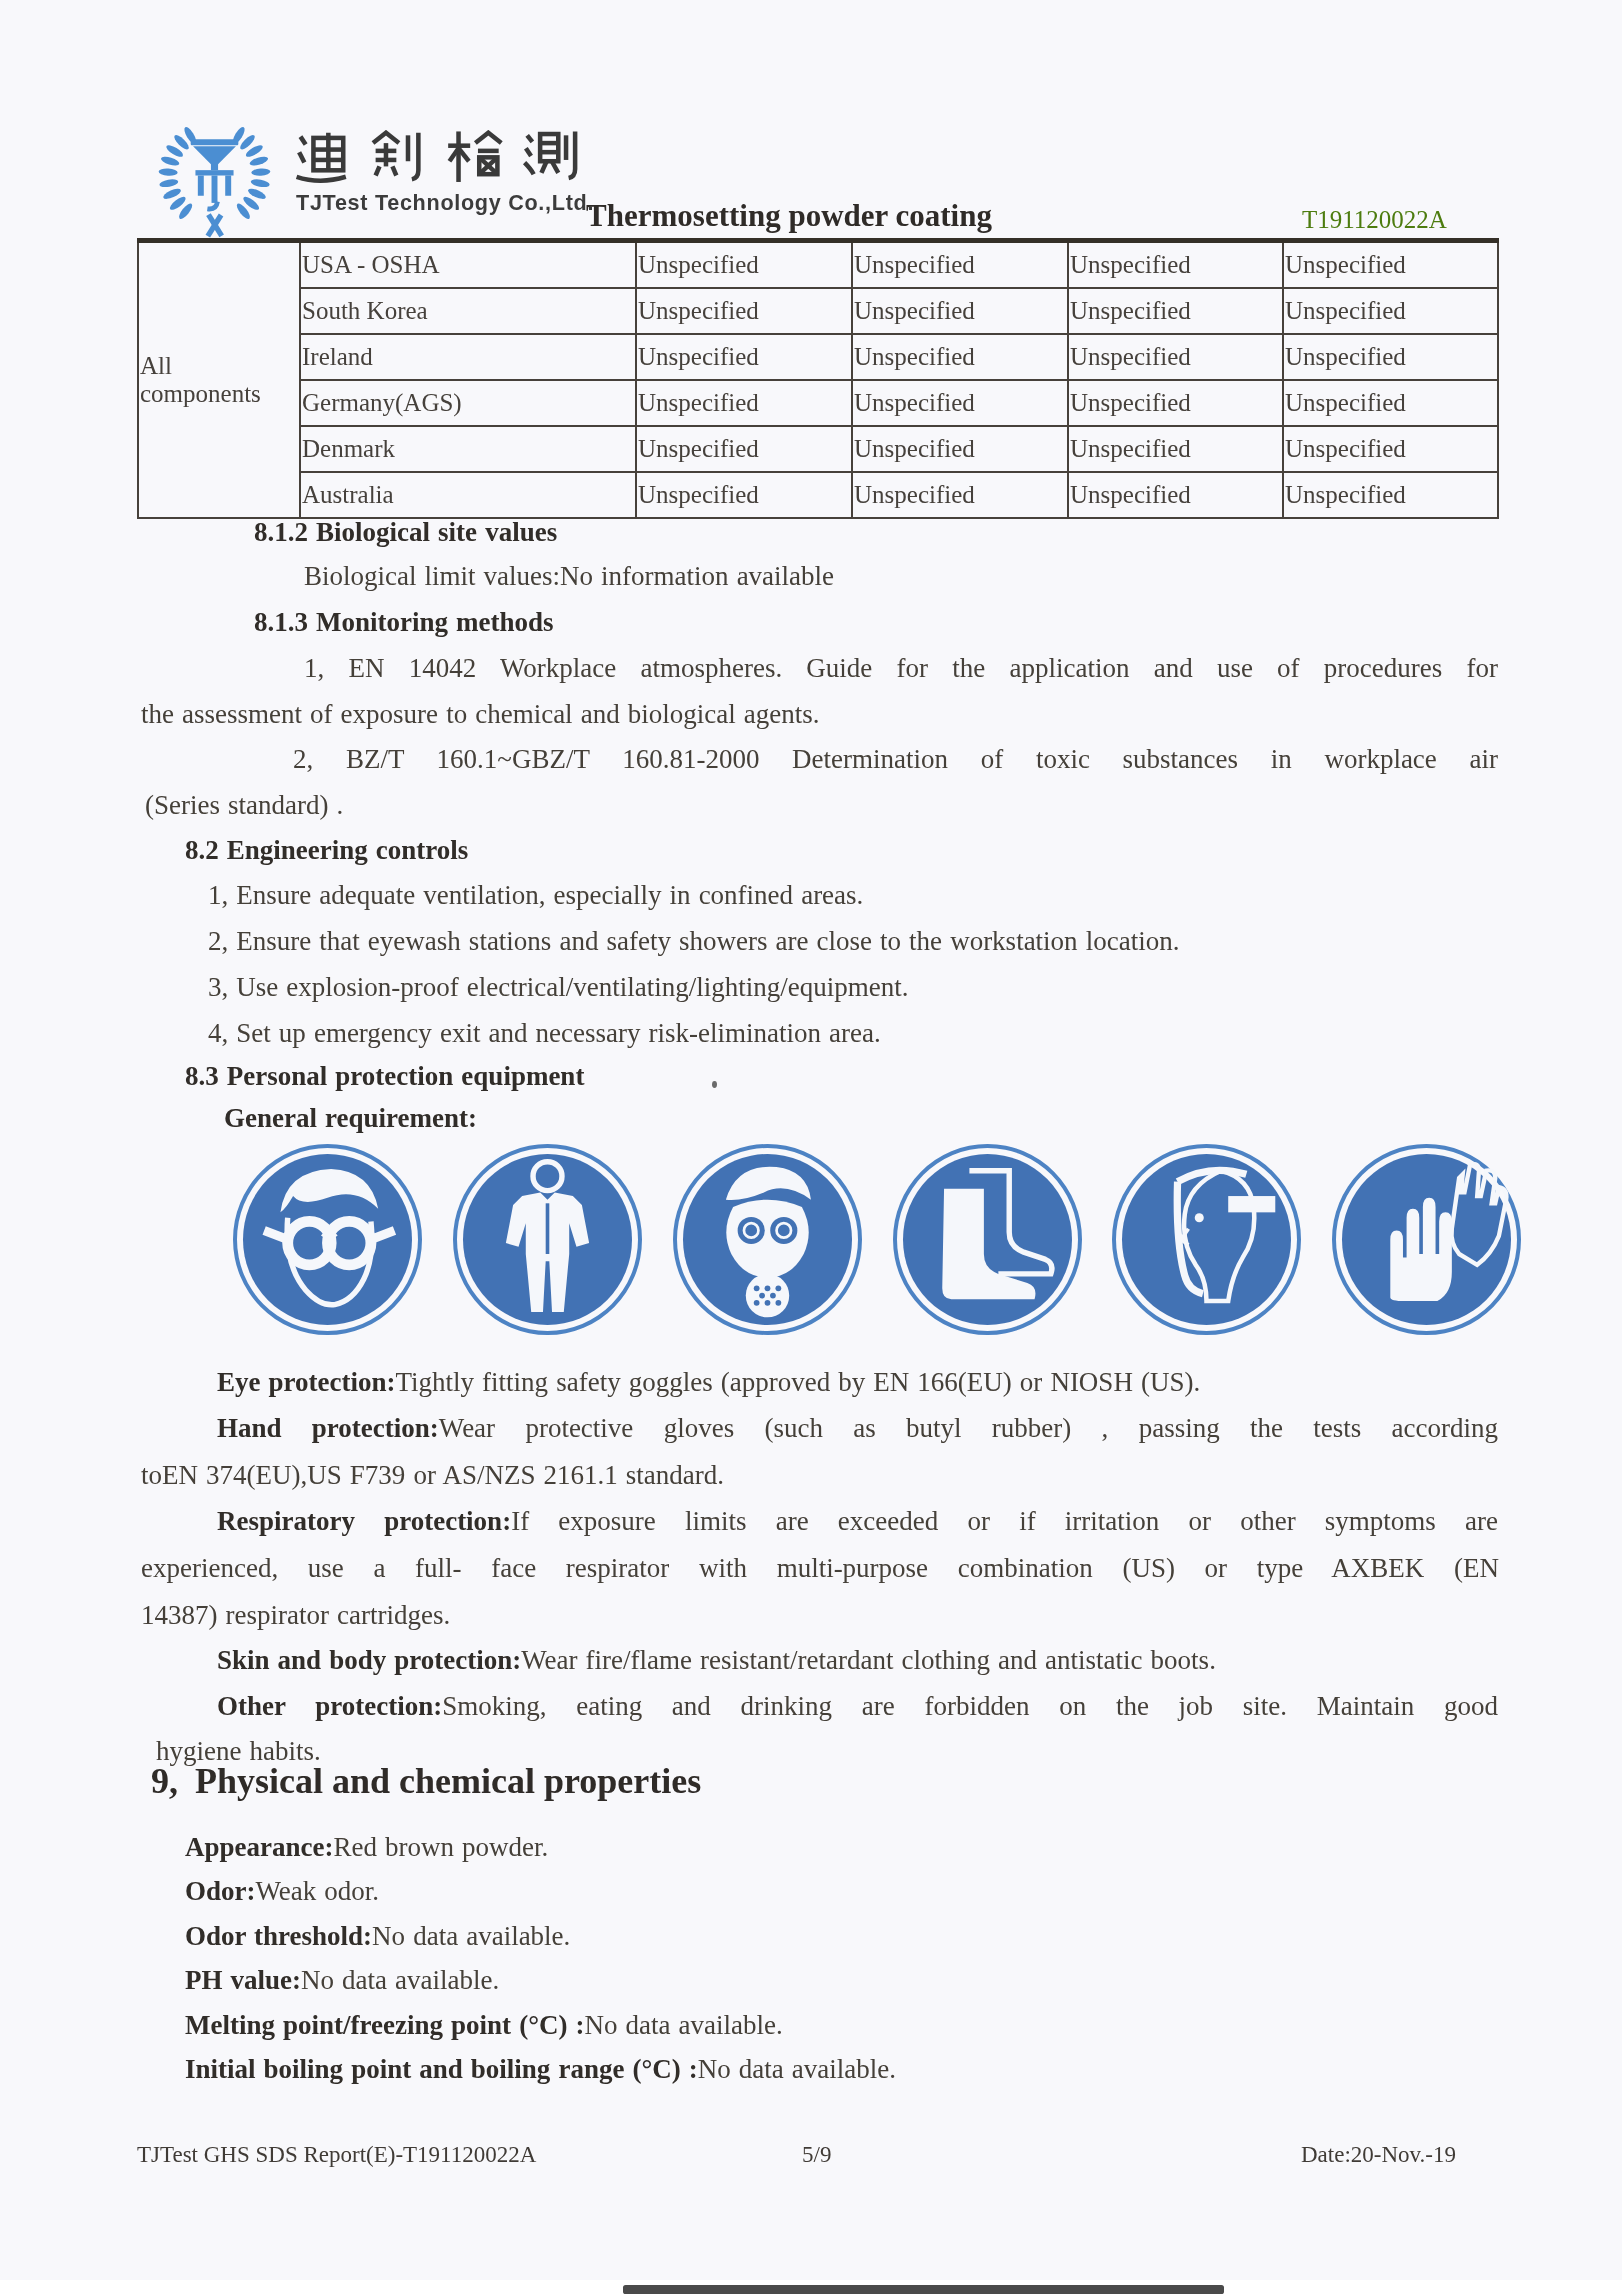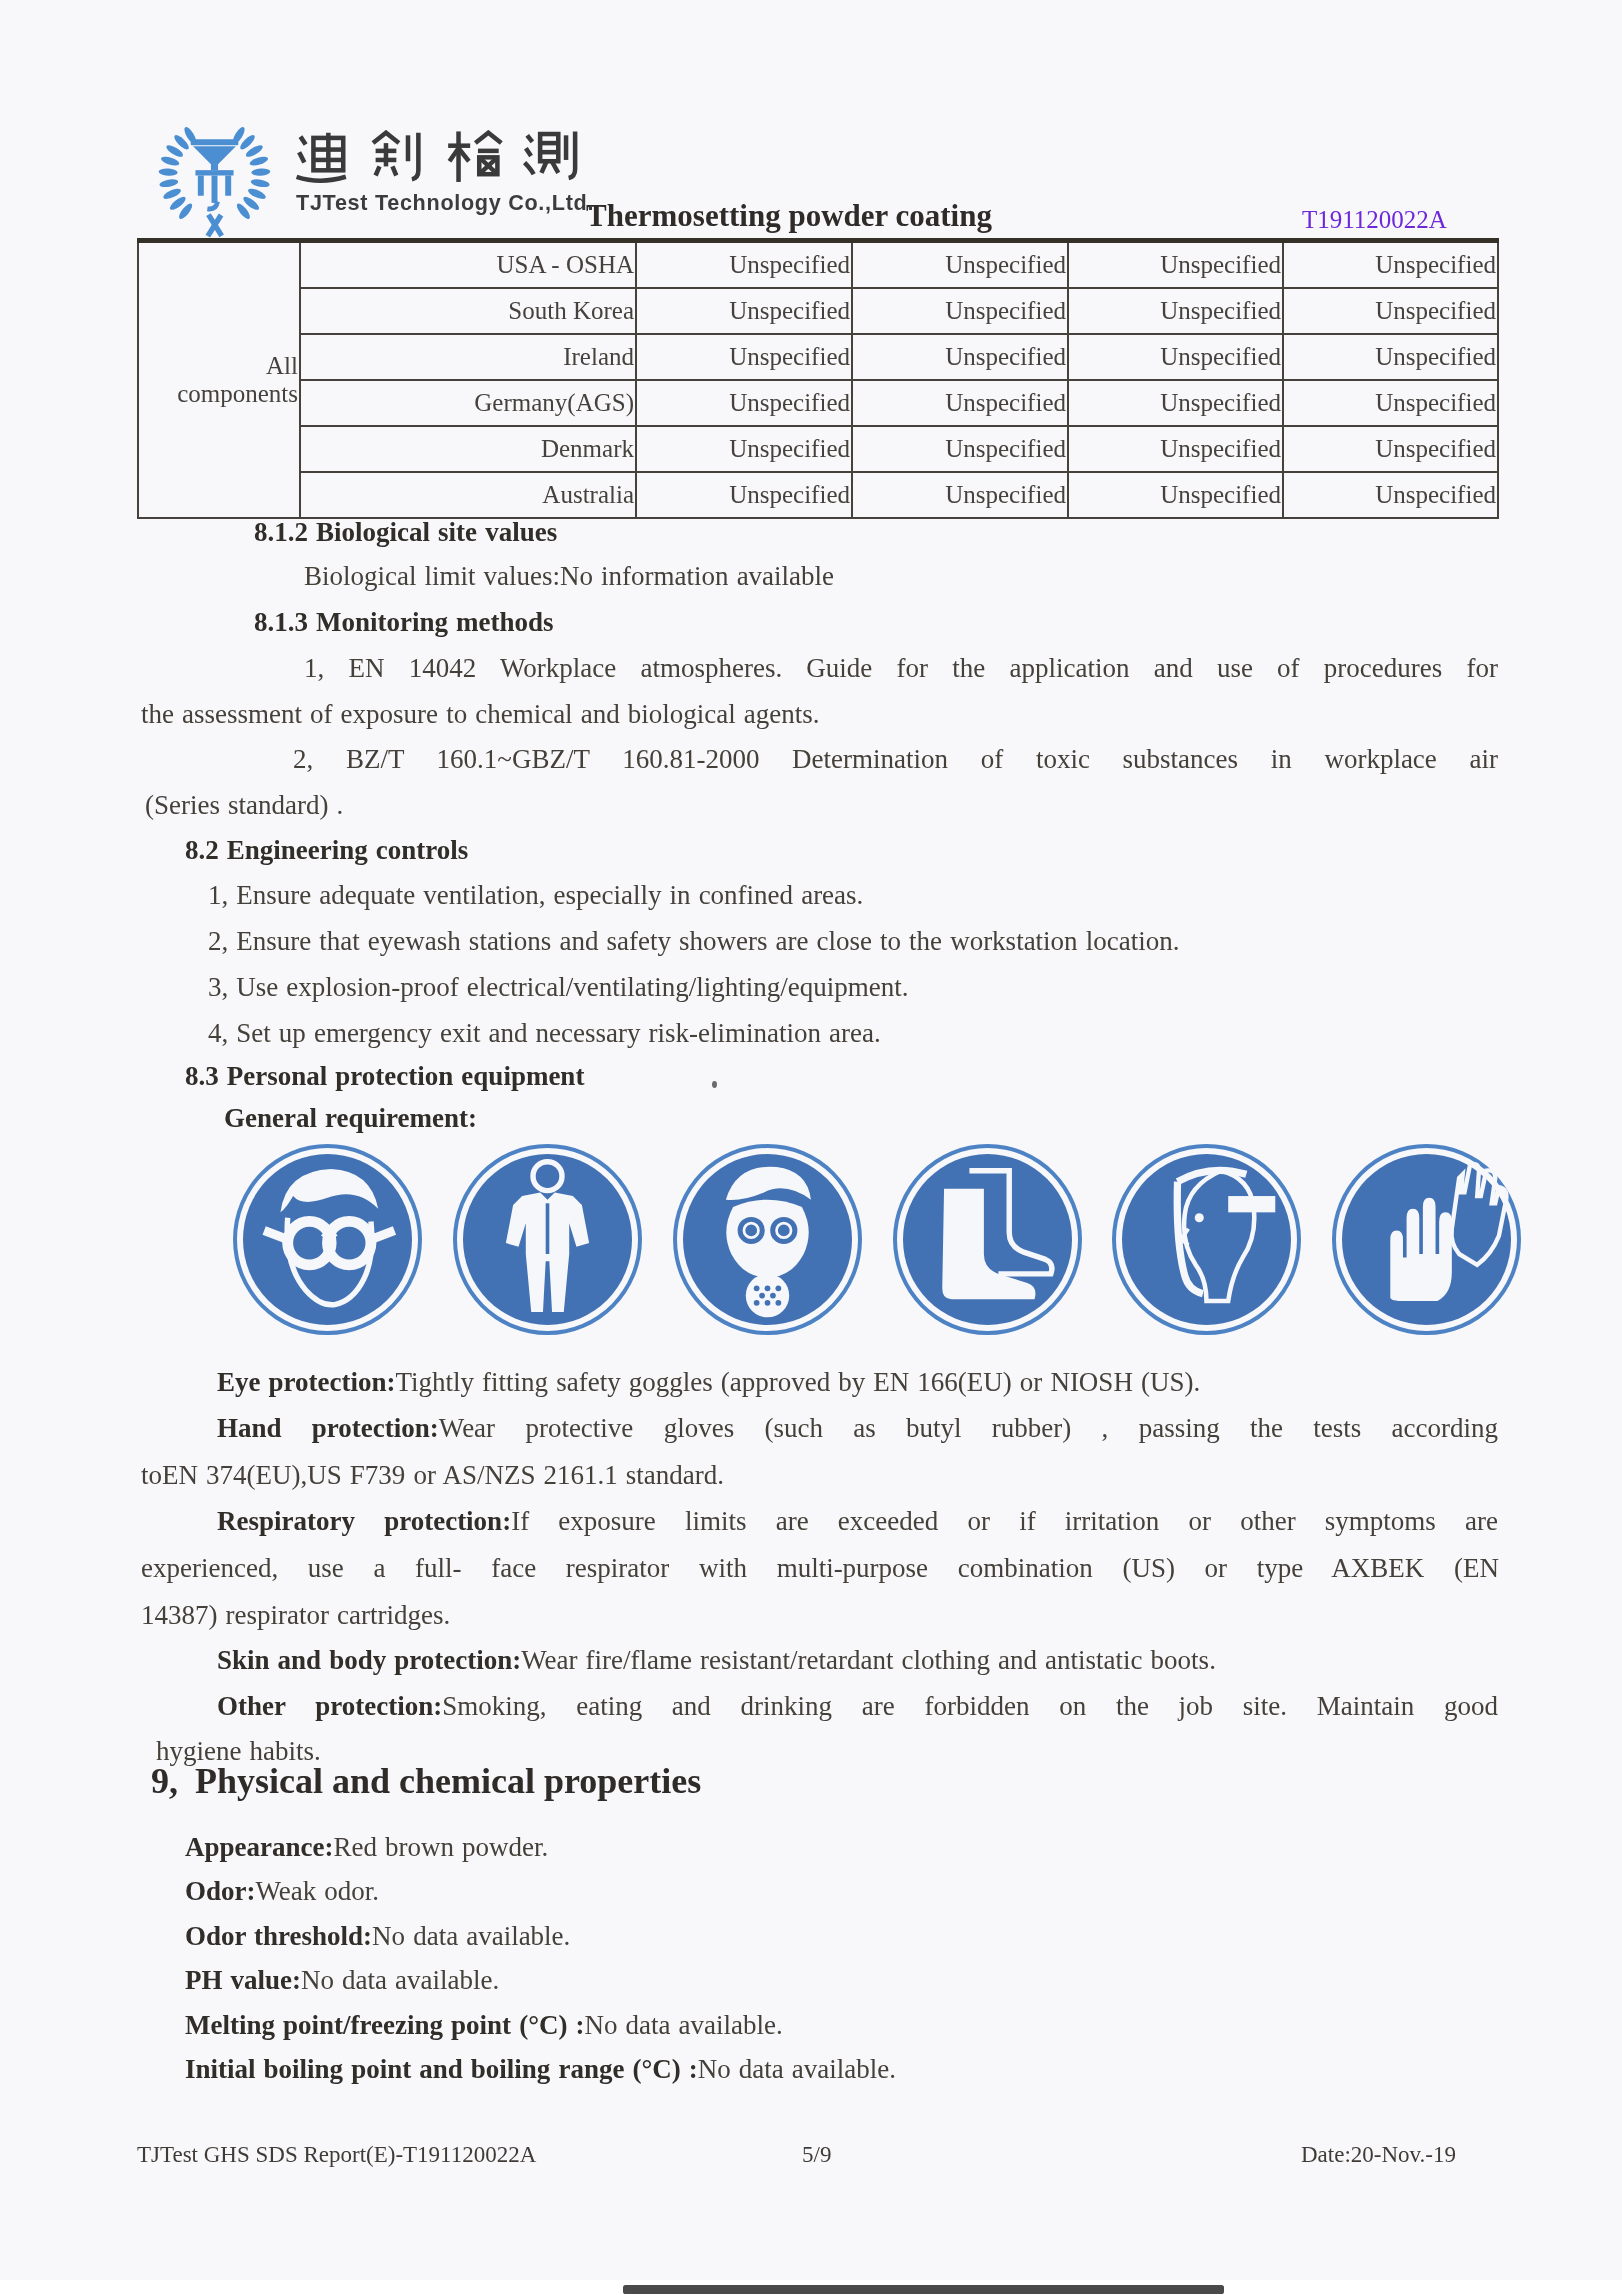--- a/index.html
+++ b/index.html
@@ -16,7 +16,7 @@
   .emblem{position:absolute;left:149px;top:113px;width:131px;height:128px;}
   .doc-title{position:absolute;left:393px;top:198px;width:792px;text-align:center;
              font-weight:bold;font-size:31px;color:#2f2b28;}
-  .report-no{position:absolute;left:1302px;top:206px;font-size:25px;color:#6d28d9;}
+  .report-no{position:absolute;left:1302px;top:206px;font-size:25px;color:#4d7c0f;}
   
   table.lim{position:absolute;left:137px;top:238px;width:1360px;border-collapse:collapse;
             table-layout:fixed;font-size:25px;color:#46413c;}

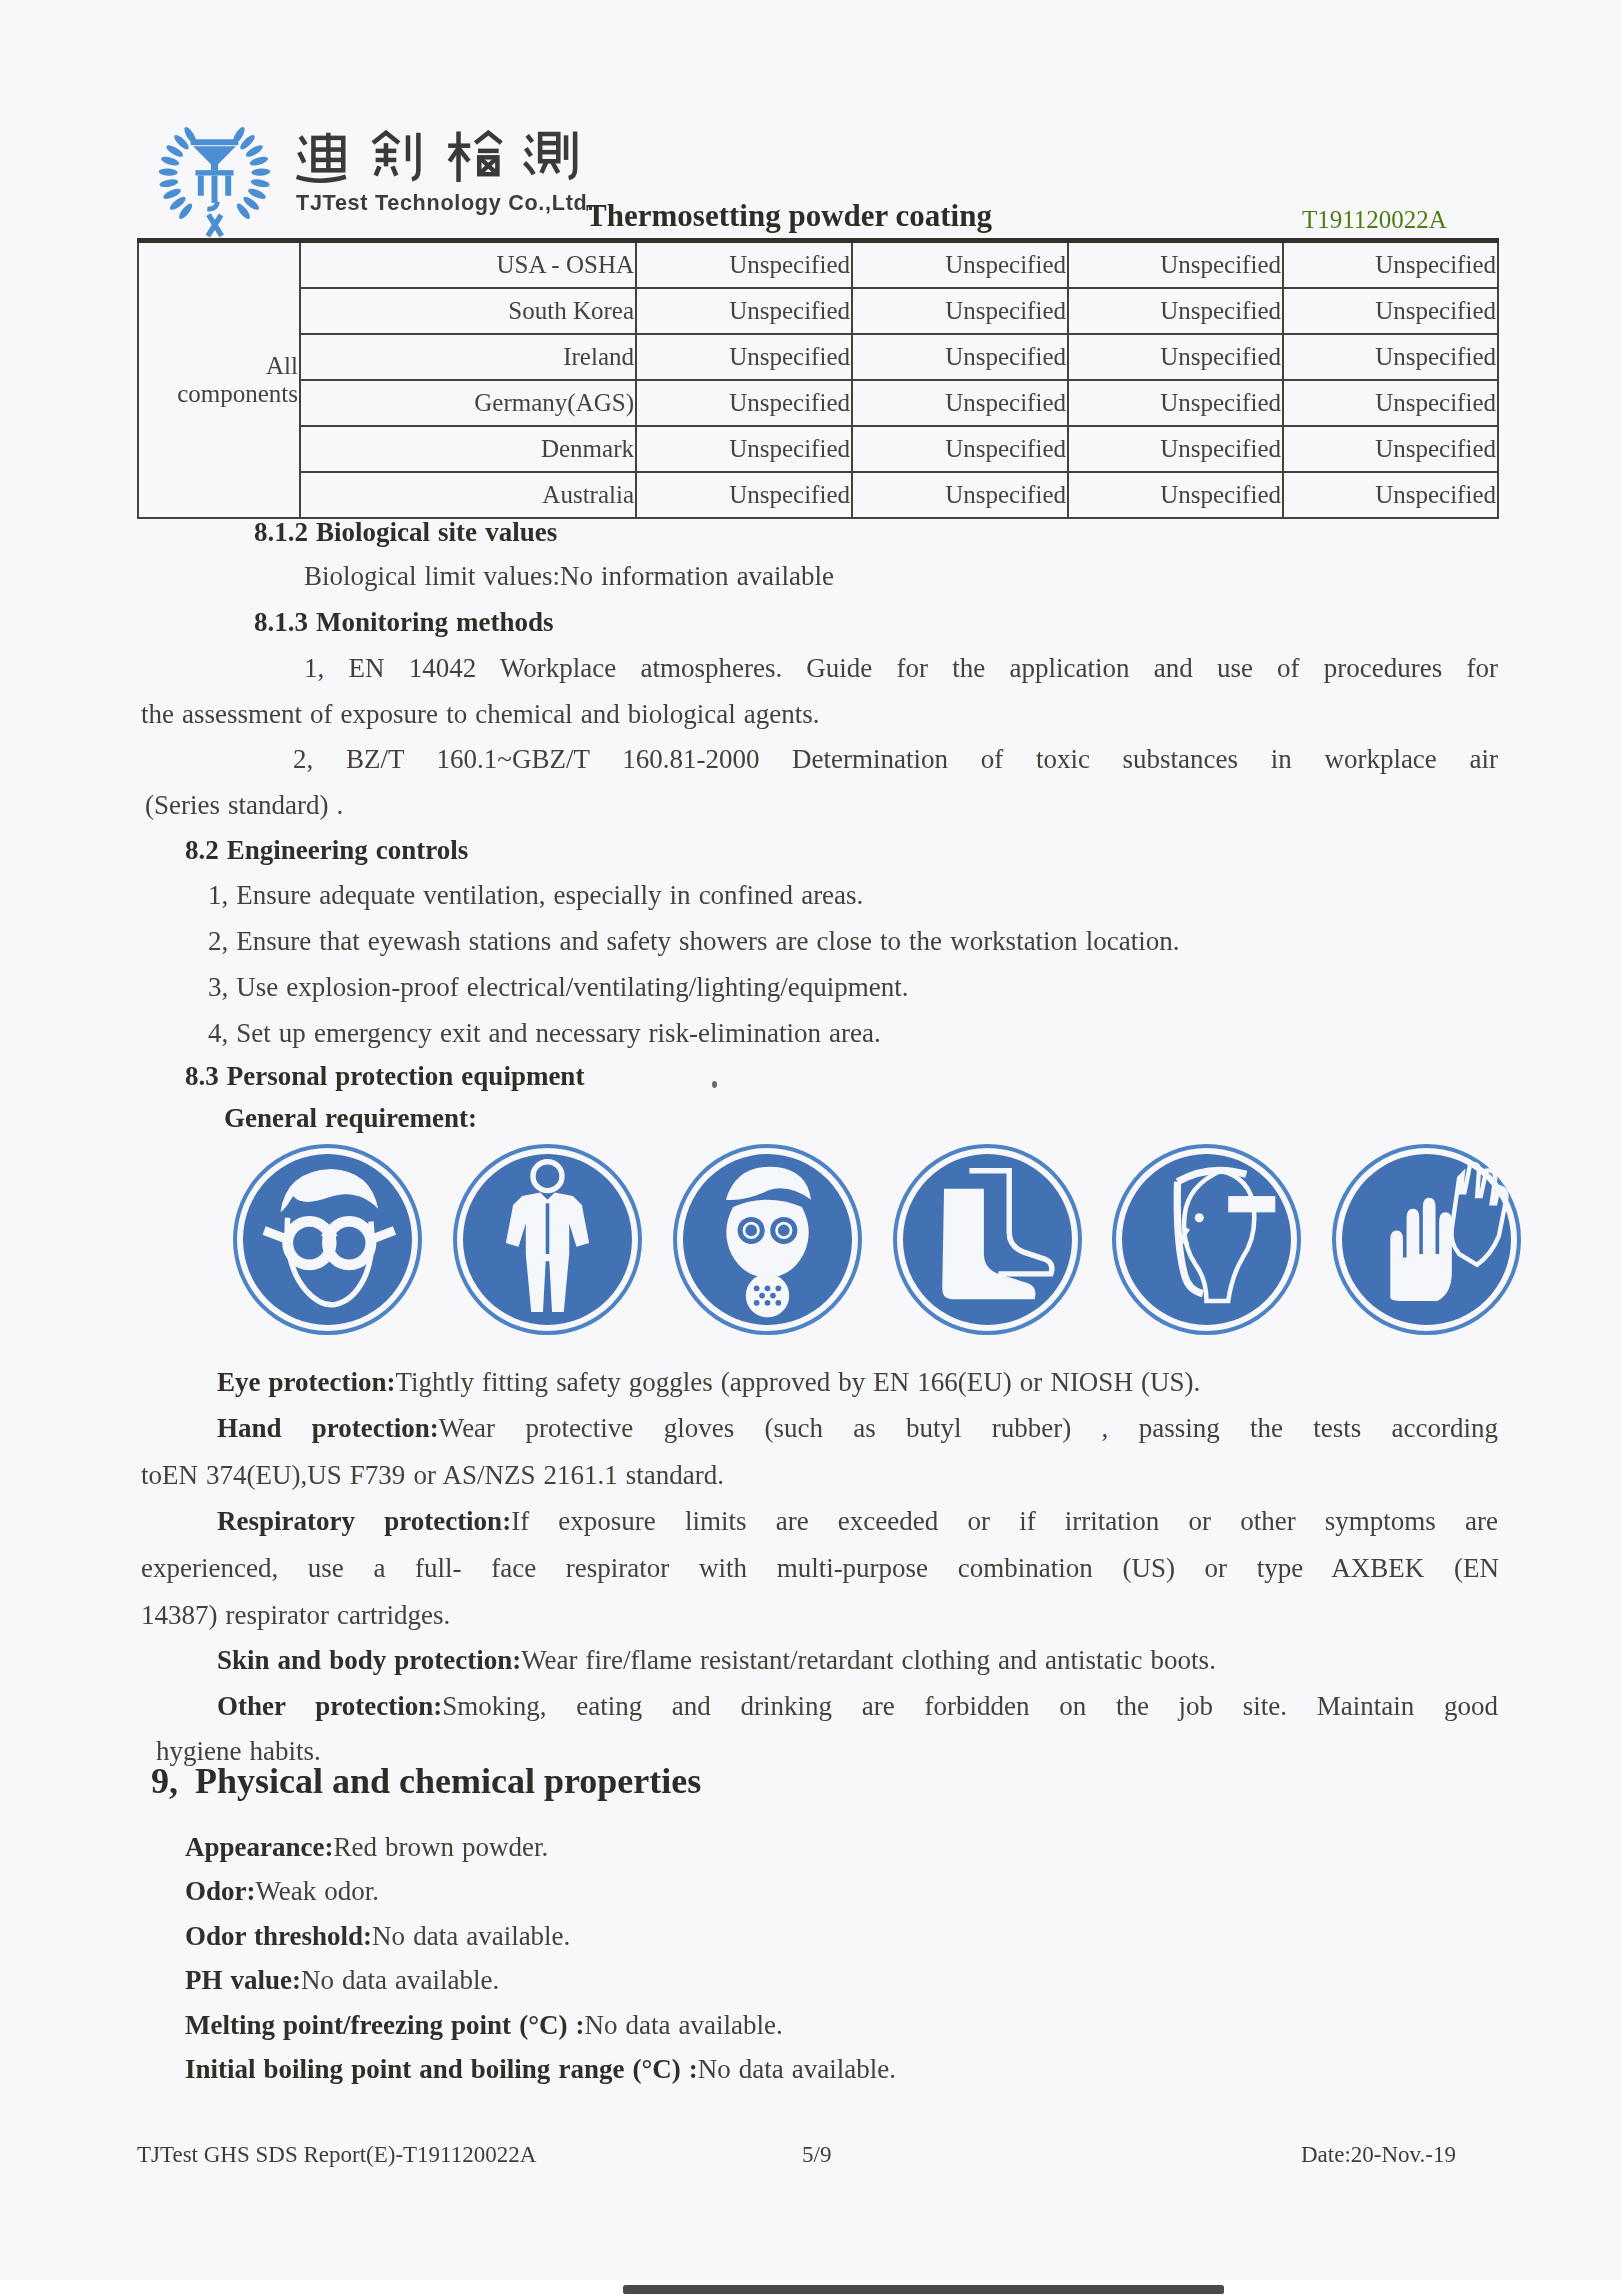--- a/index.html
+++ b/index.html
@@ -20,7 +20,7 @@
   
   table.lim{position:absolute;left:137px;top:238px;width:1360px;border-collapse:collapse;
             table-layout:fixed;font-size:25px;color:#46413c;}
-  table.lim td{border:2px solid #47413b;text-align:right;vertical-align:middle;height:42px;
+  table.lim td{border:2px solid #47413b;text-align:left;vertical-align:middle;height:42px;
                overflow:hidden;background:transparent;}
   table.lim{border:2.6px solid #403a34;border-top:5.2px solid #353028;}
   

